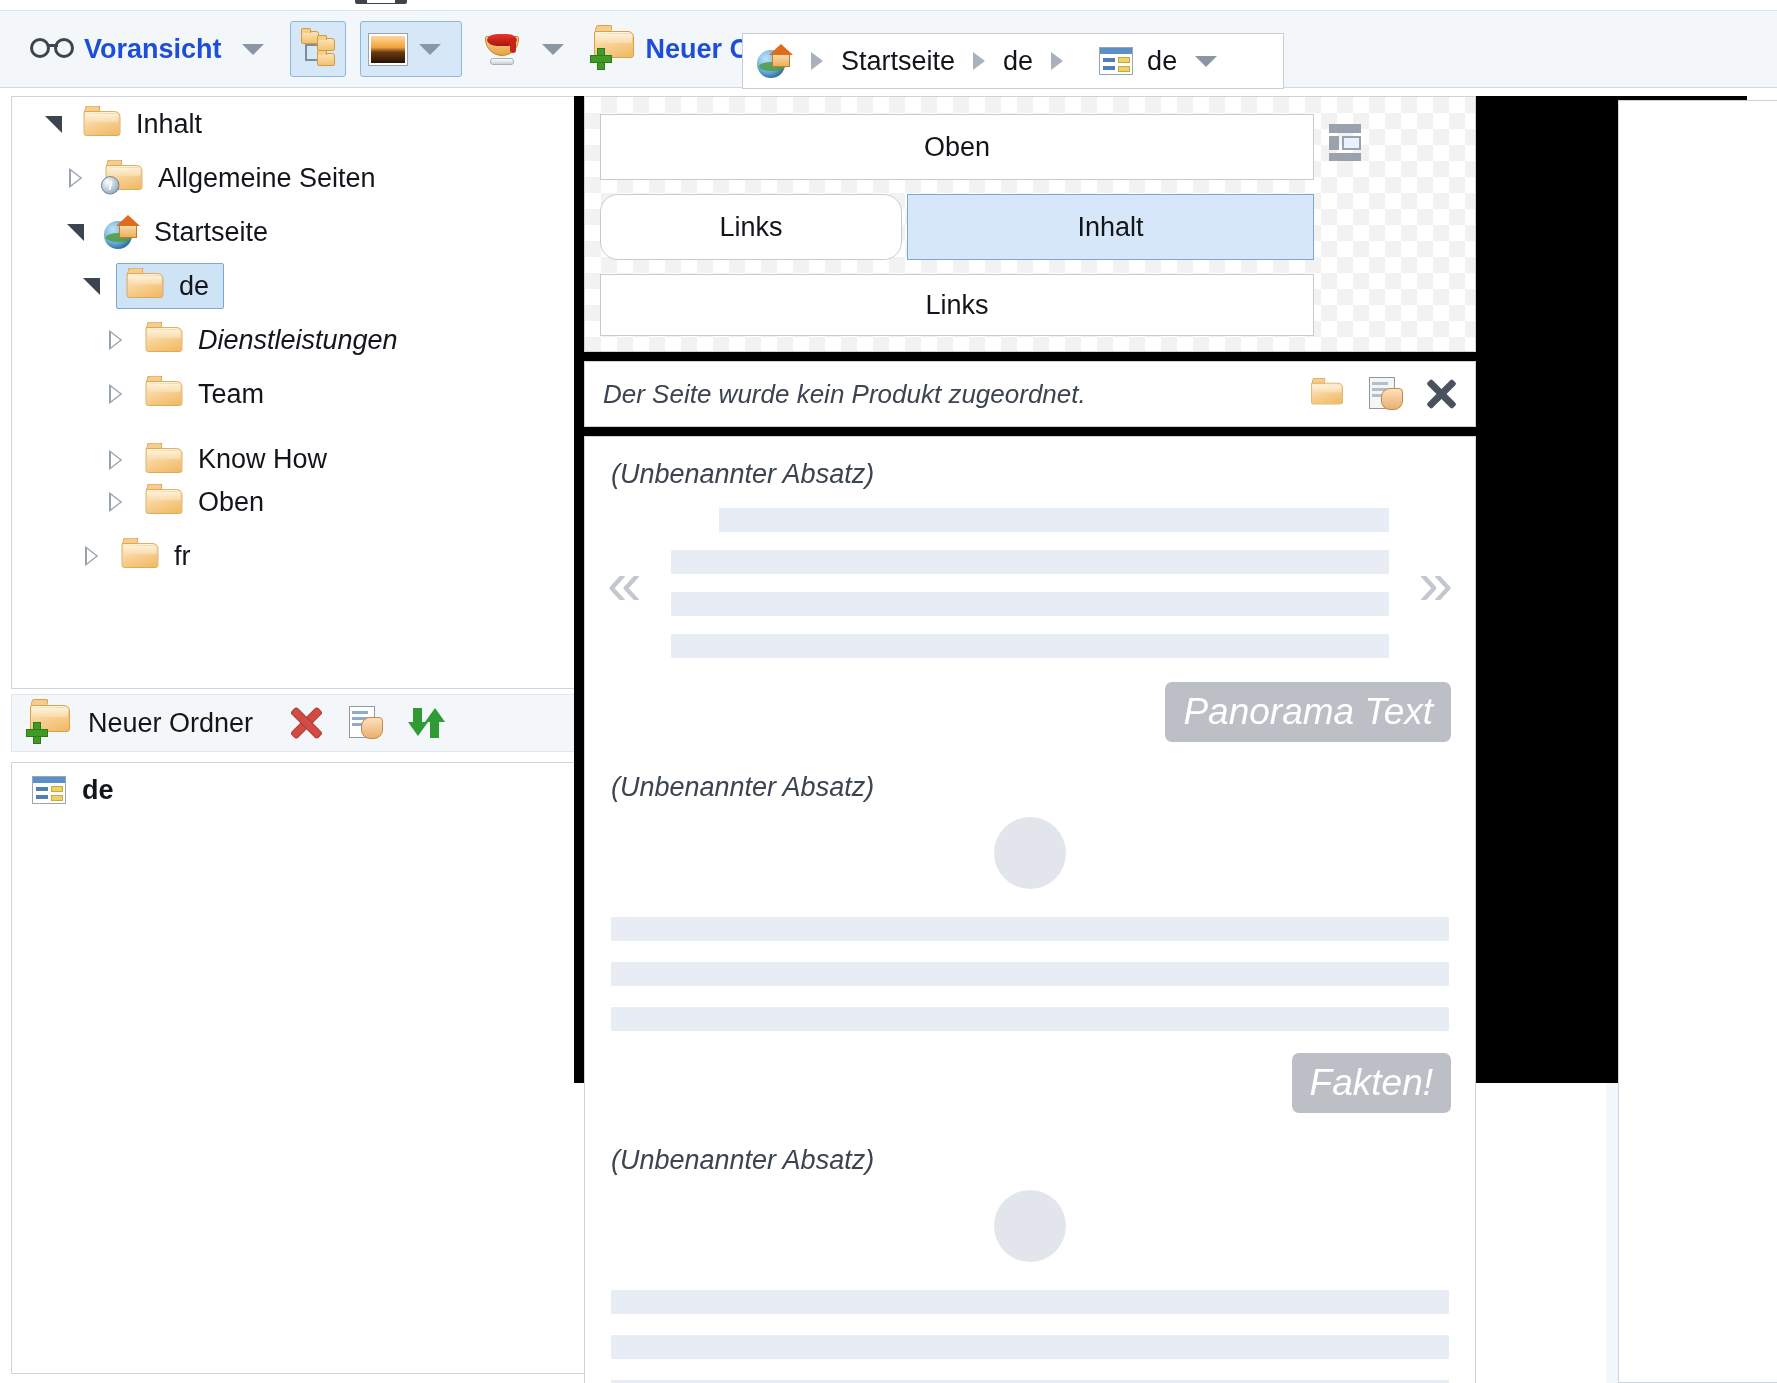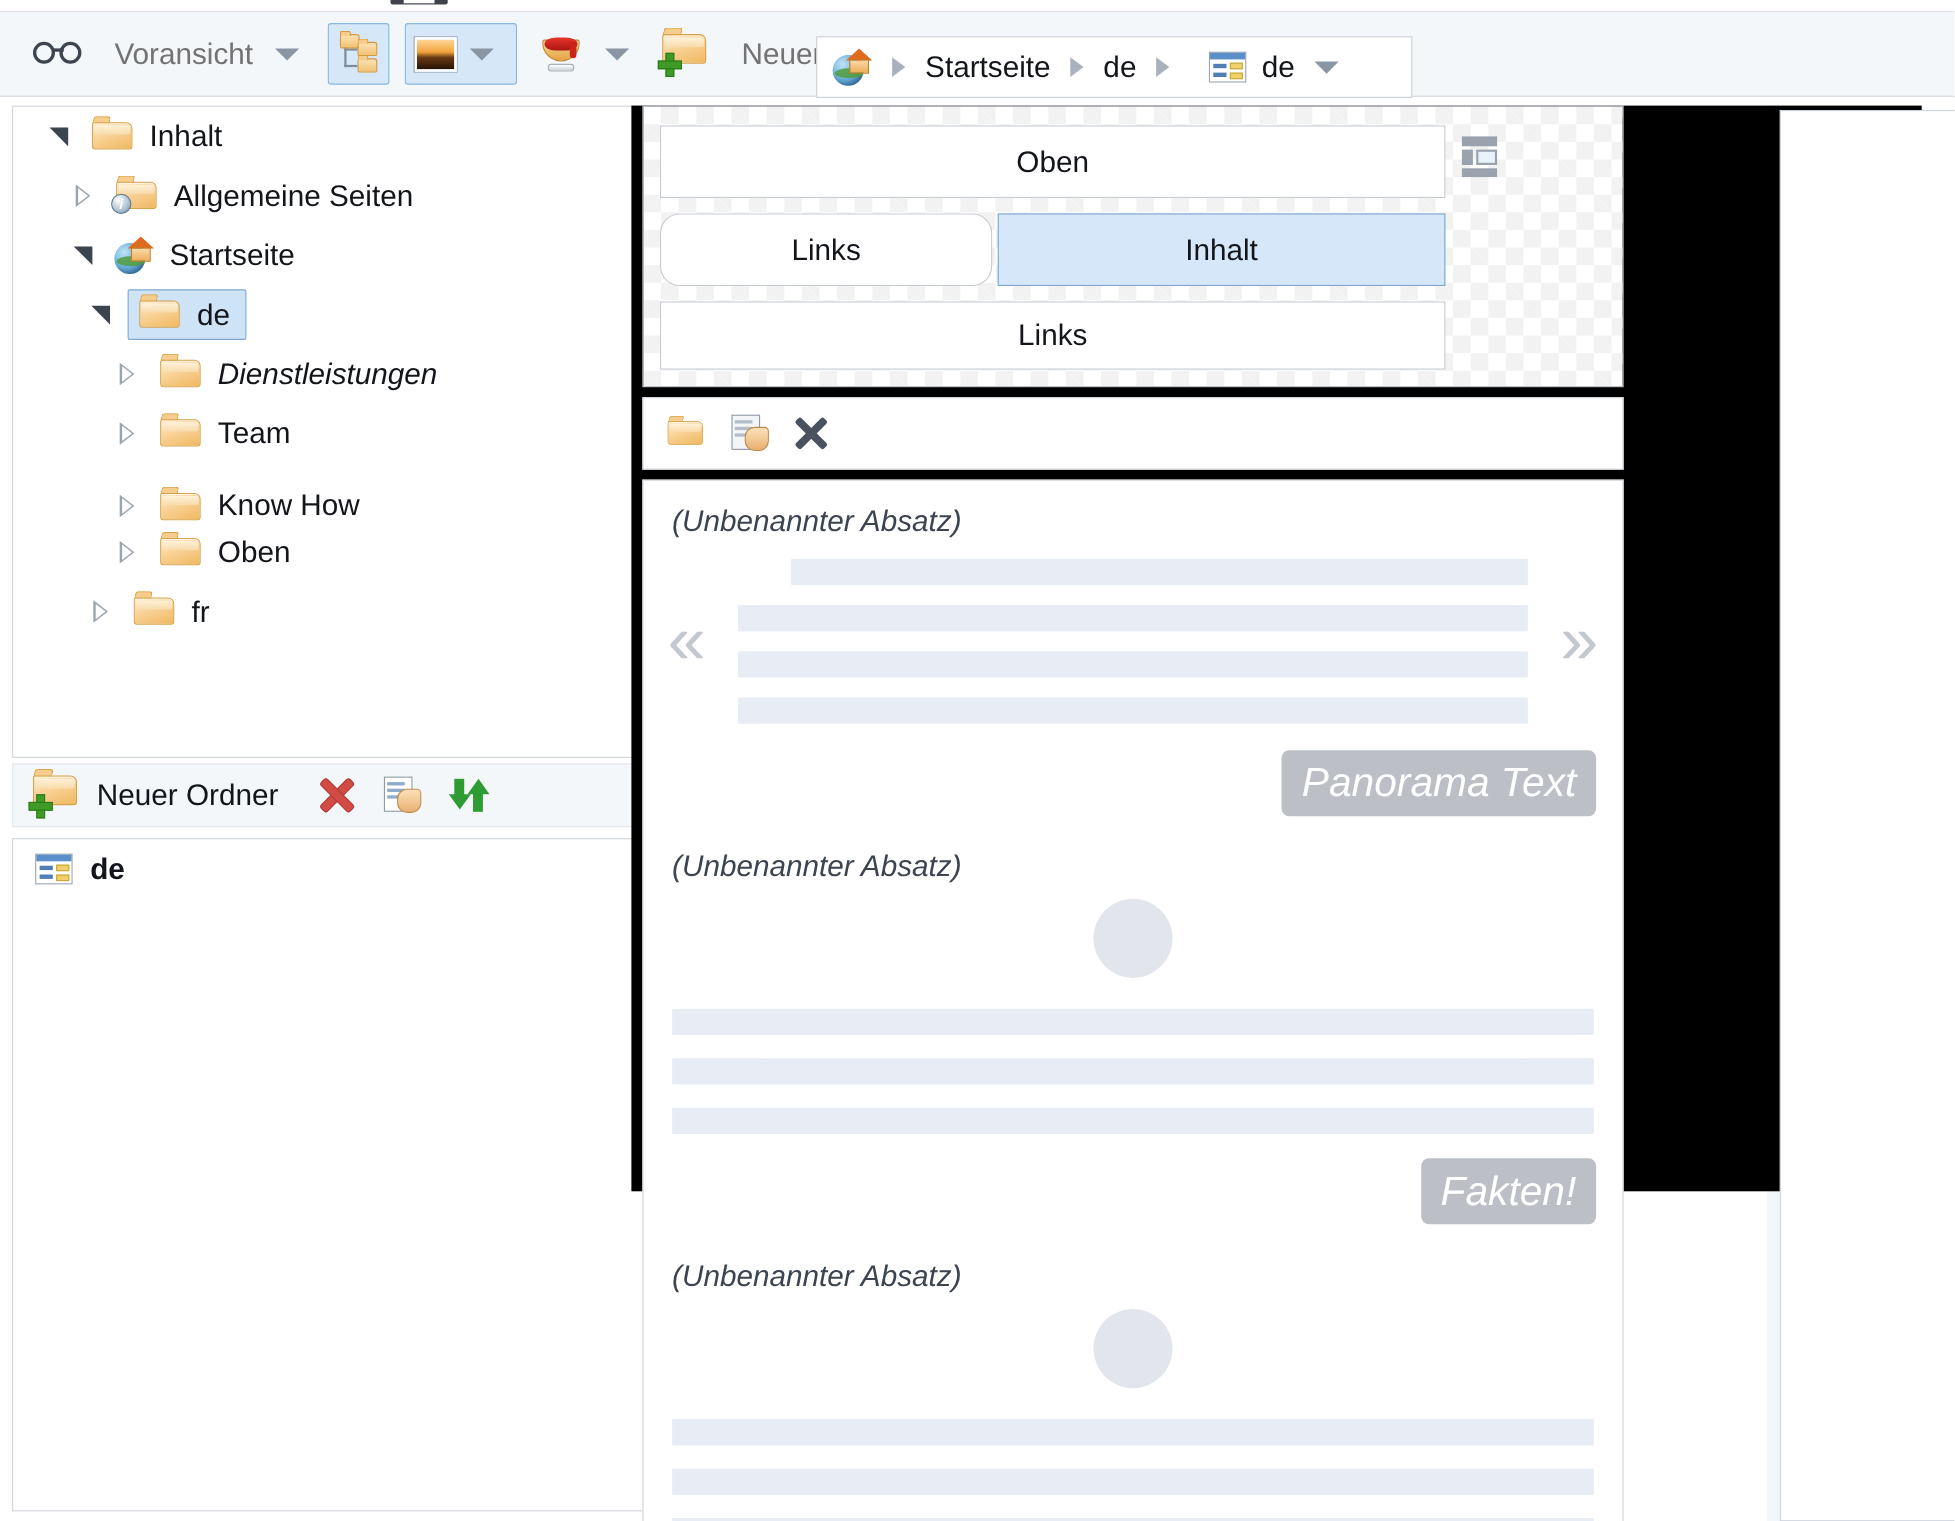--- a/index.html
+++ b/index.html
@@ -22,7 +22,7 @@
     background:#f4f7fa;border-top:1px solid #dfe4ea;border-bottom:1px solid #d3d9e0;}
   .tb-inner{position:absolute;left:0;top:0;height:76px;display:flex;align-items:center;}
   .tb-item{display:flex;align-items:center;height:58px;padding:0 6px;cursor:default;}
-  .tb-label{margin-left:28px;font-size:27px;color:#737373;white-space:nowrap;}
+  .tb-label{margin-left:8px;font-size:27px;color:#1d4ed8;white-space:nowrap;font-weight:bold;}
   .caret{width:0;height:0;border-left:11px solid transparent;border-right:11px solid transparent;
     border-top:11px solid #8a96a3;margin:0 14px;}
   .tb-toggle{width:54px;height:54px;border:1px solid #8bb7de;background:#d6e7f7;

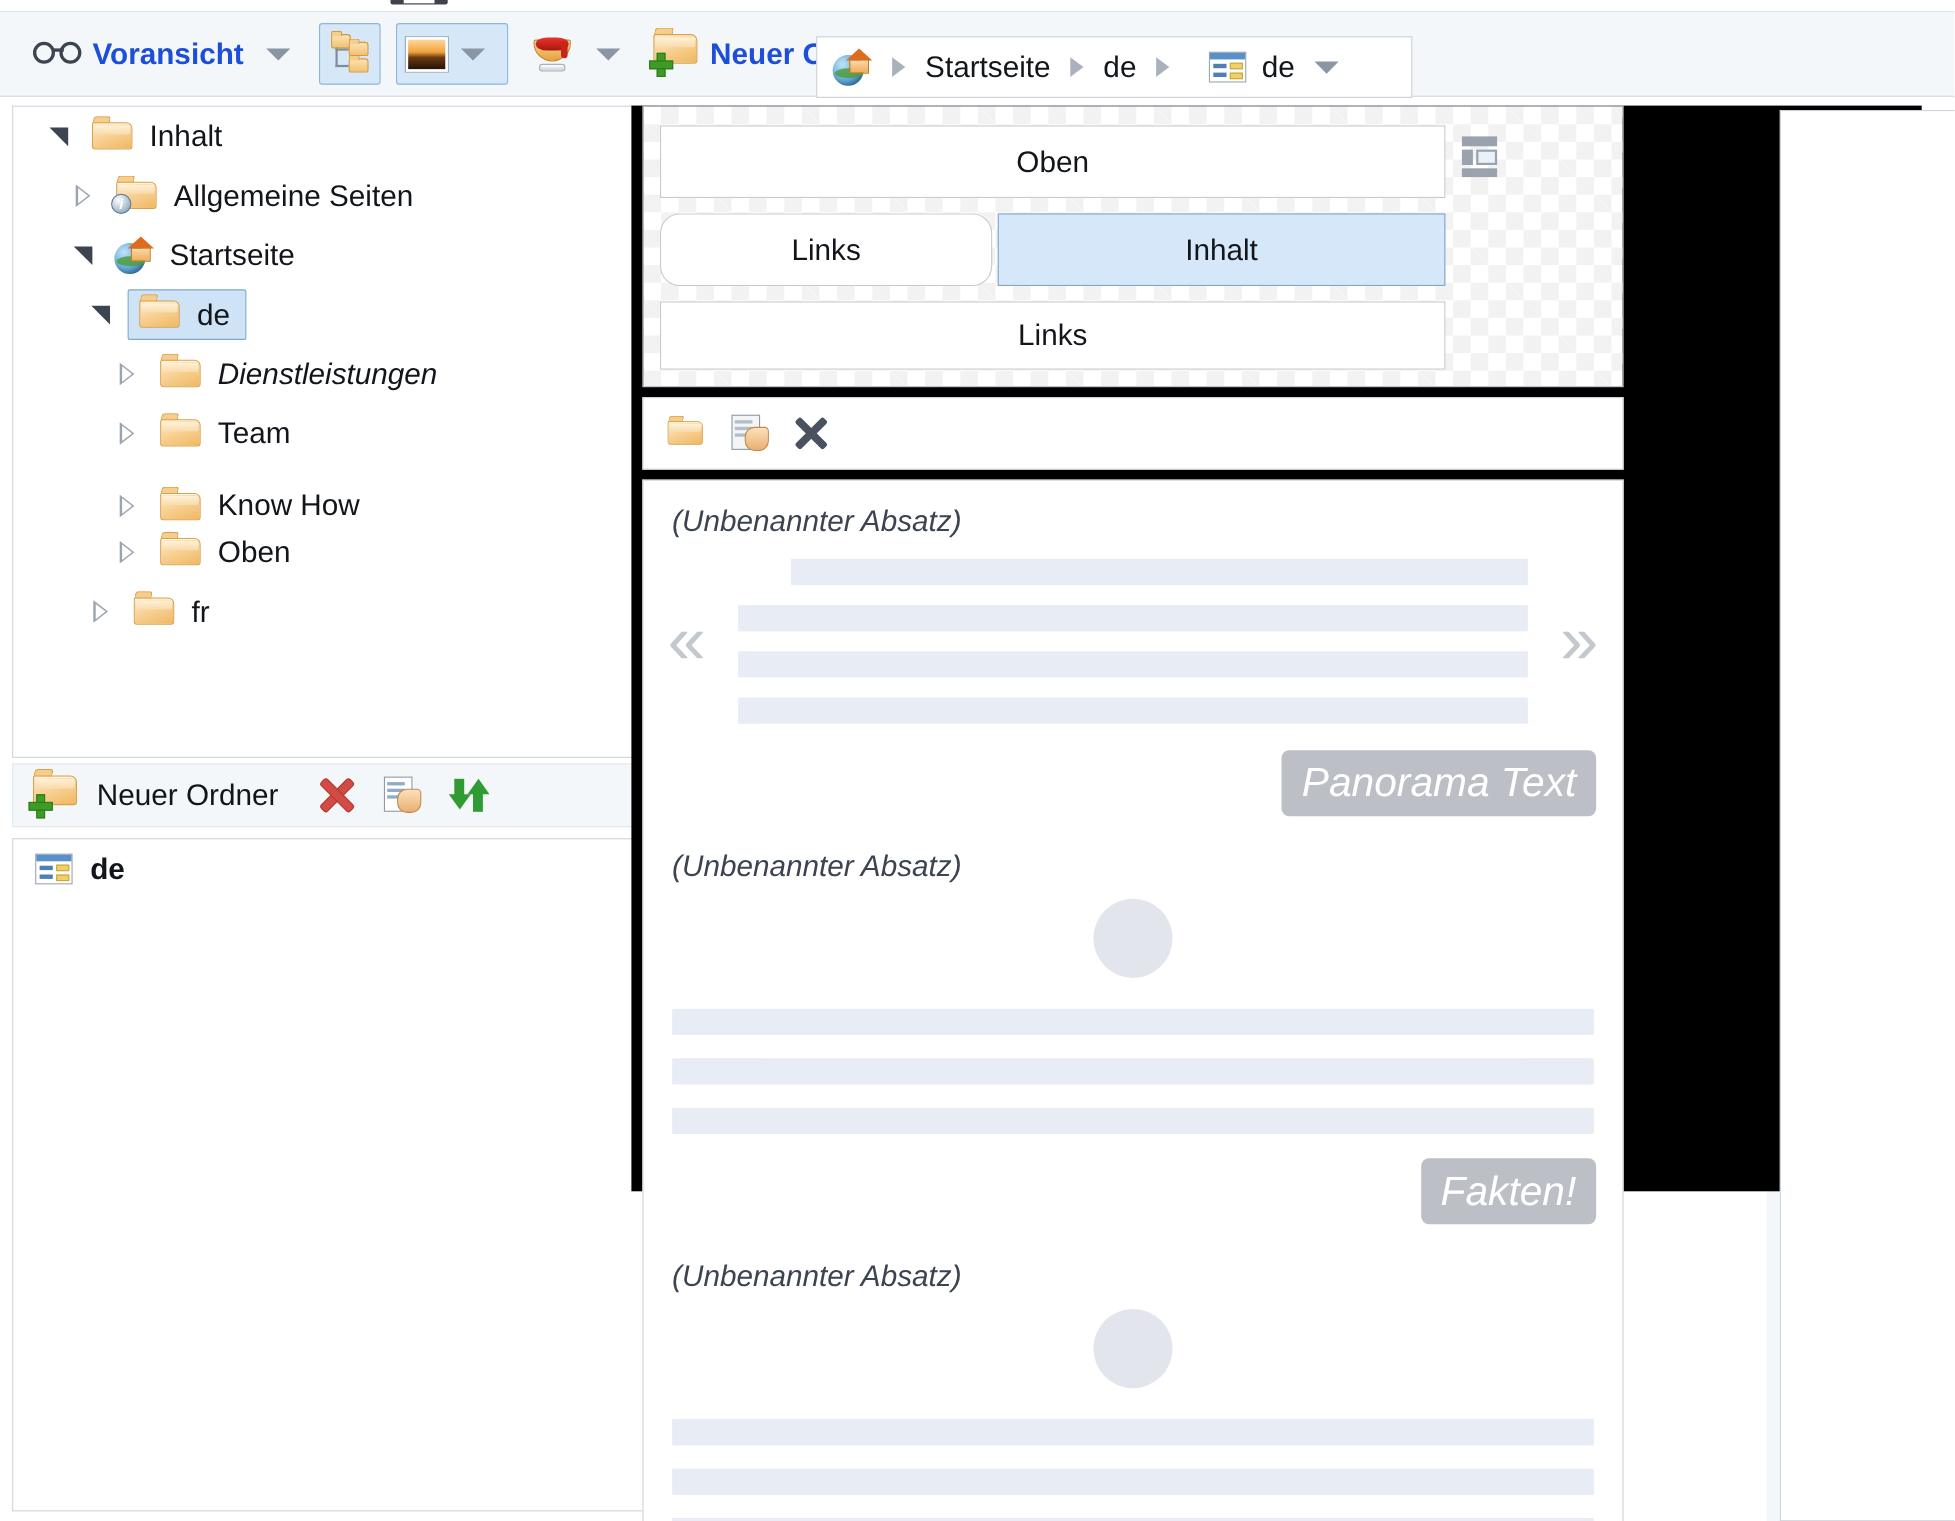--- a/index.html
+++ b/index.html
@@ -474,6 +474,7 @@
     </div>
 
     <div class="prod-bar">
+      <span class="prod-txt">Der Seite wurde kein Produkt zugeordnet.</span>
       <span class="prod-icons">
         <span class="folder" style="display:inline-block;vertical-align:middle;transform:scale(.8);">
             <span class="tab"></span>

